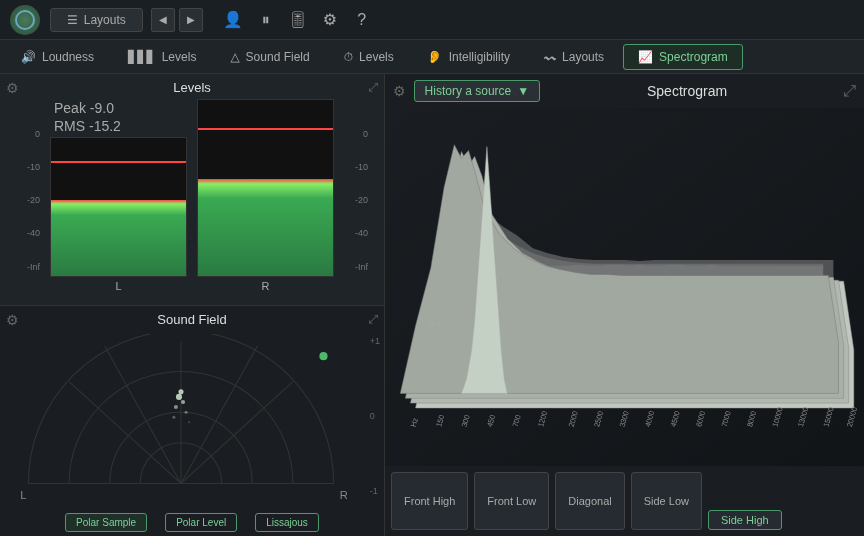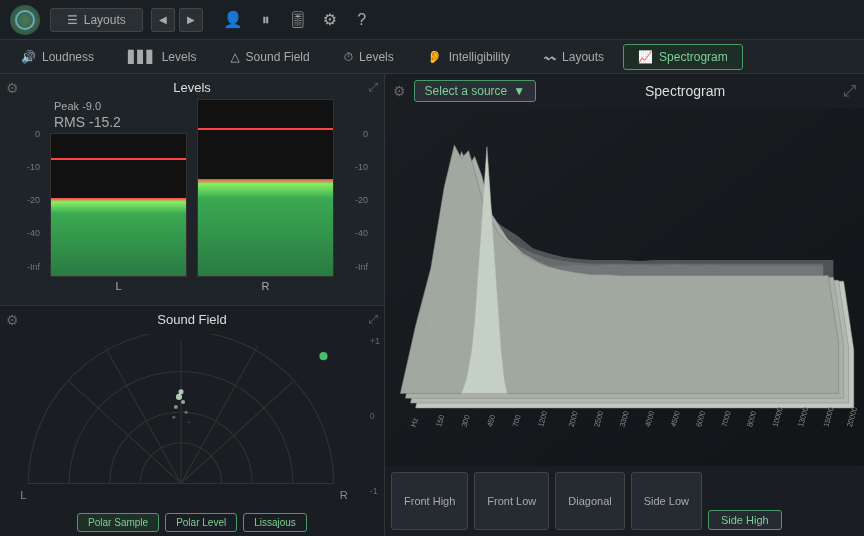--- a/index.html
+++ b/index.html
@@ -500,7 +500,7 @@
     <div class="spectrogram-header">
       <span style="color:#666; font-size:14px; cursor:pointer;">⚙</span>
       <div class="source-select">
-        <span>Select a source</span>
+        <span>History a source</span>
         <span>▼</span>
       </div>
       <div class="spectrogram-title">Spectrogram</div>

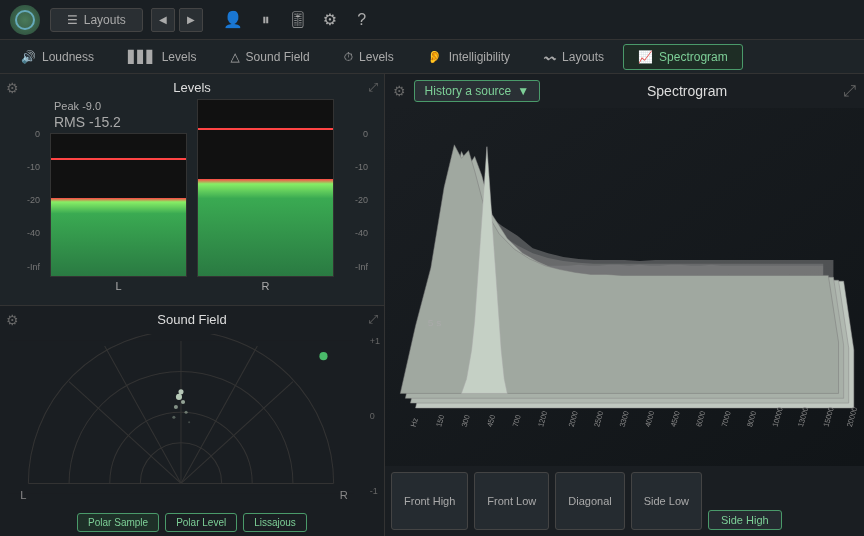--- a/index.html
+++ b/index.html
@@ -197,7 +197,7 @@
       padding-left: 4px;
       margin-bottom: 2px;
     }
-    .channel-info .peak { color: #aaa; font-size: 11px; }
+    .channel-info .peak { color: #aaa; font-size: 14px; }
     .channel-info .rms-val { color: #aaa; font-size: 14px; }
     .bar-container {
       flex: 1;

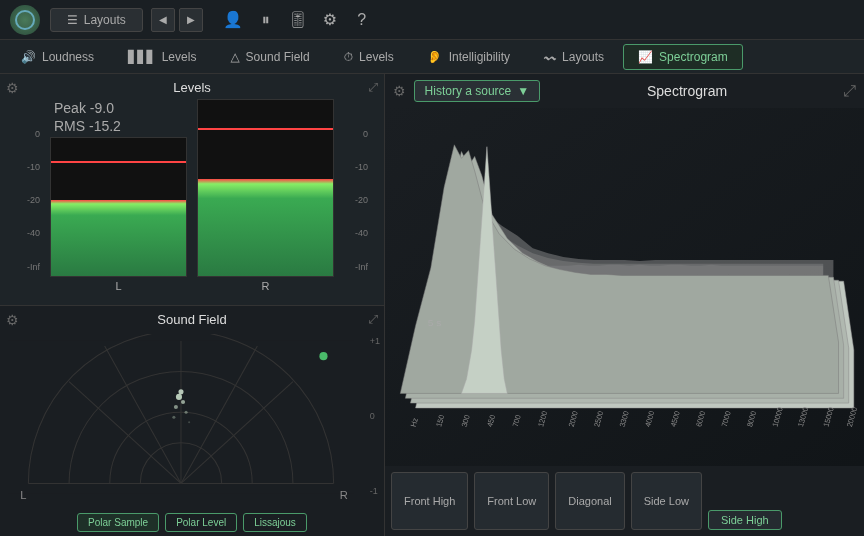--- a/index.html
+++ b/index.html
@@ -241,7 +241,7 @@
       right: 0;
       display: flex;
       justify-content: center;
-      gap: 6px;
+      gap: 18px;
     }
     .sf-btn {
       background: transparent;

